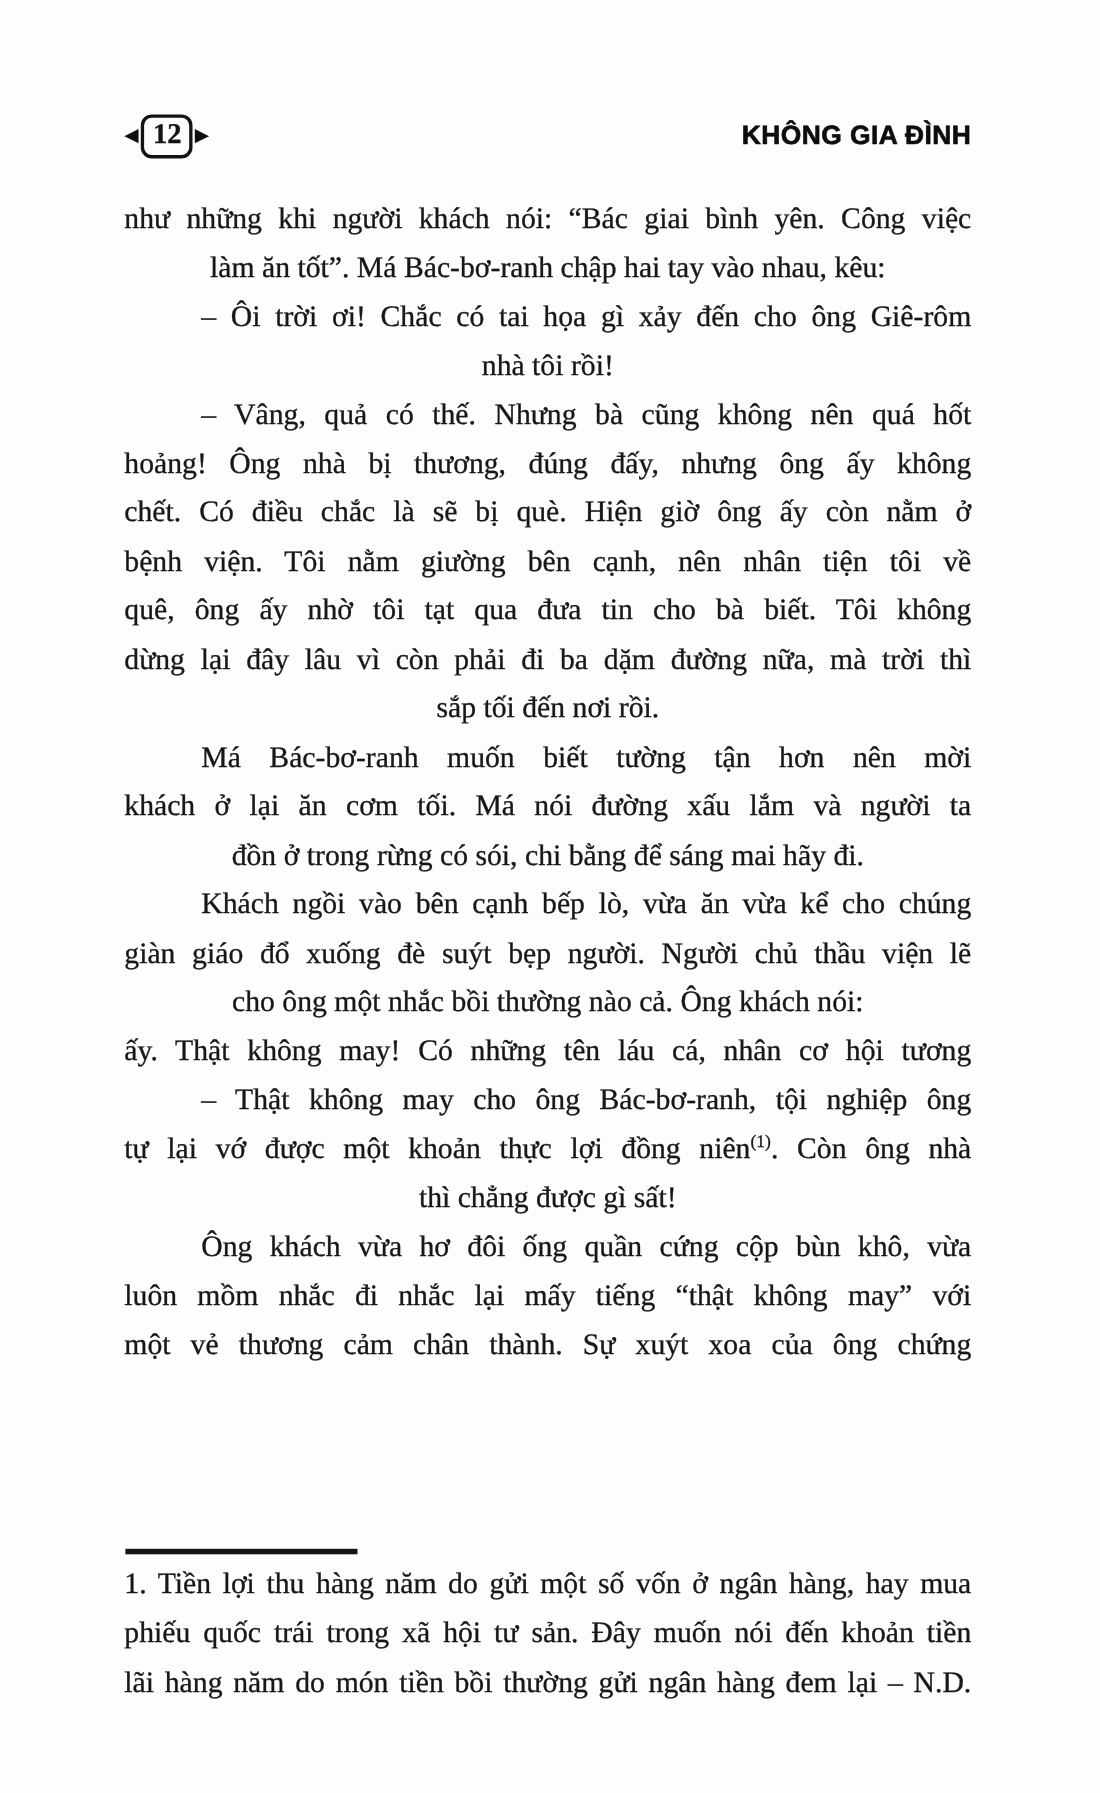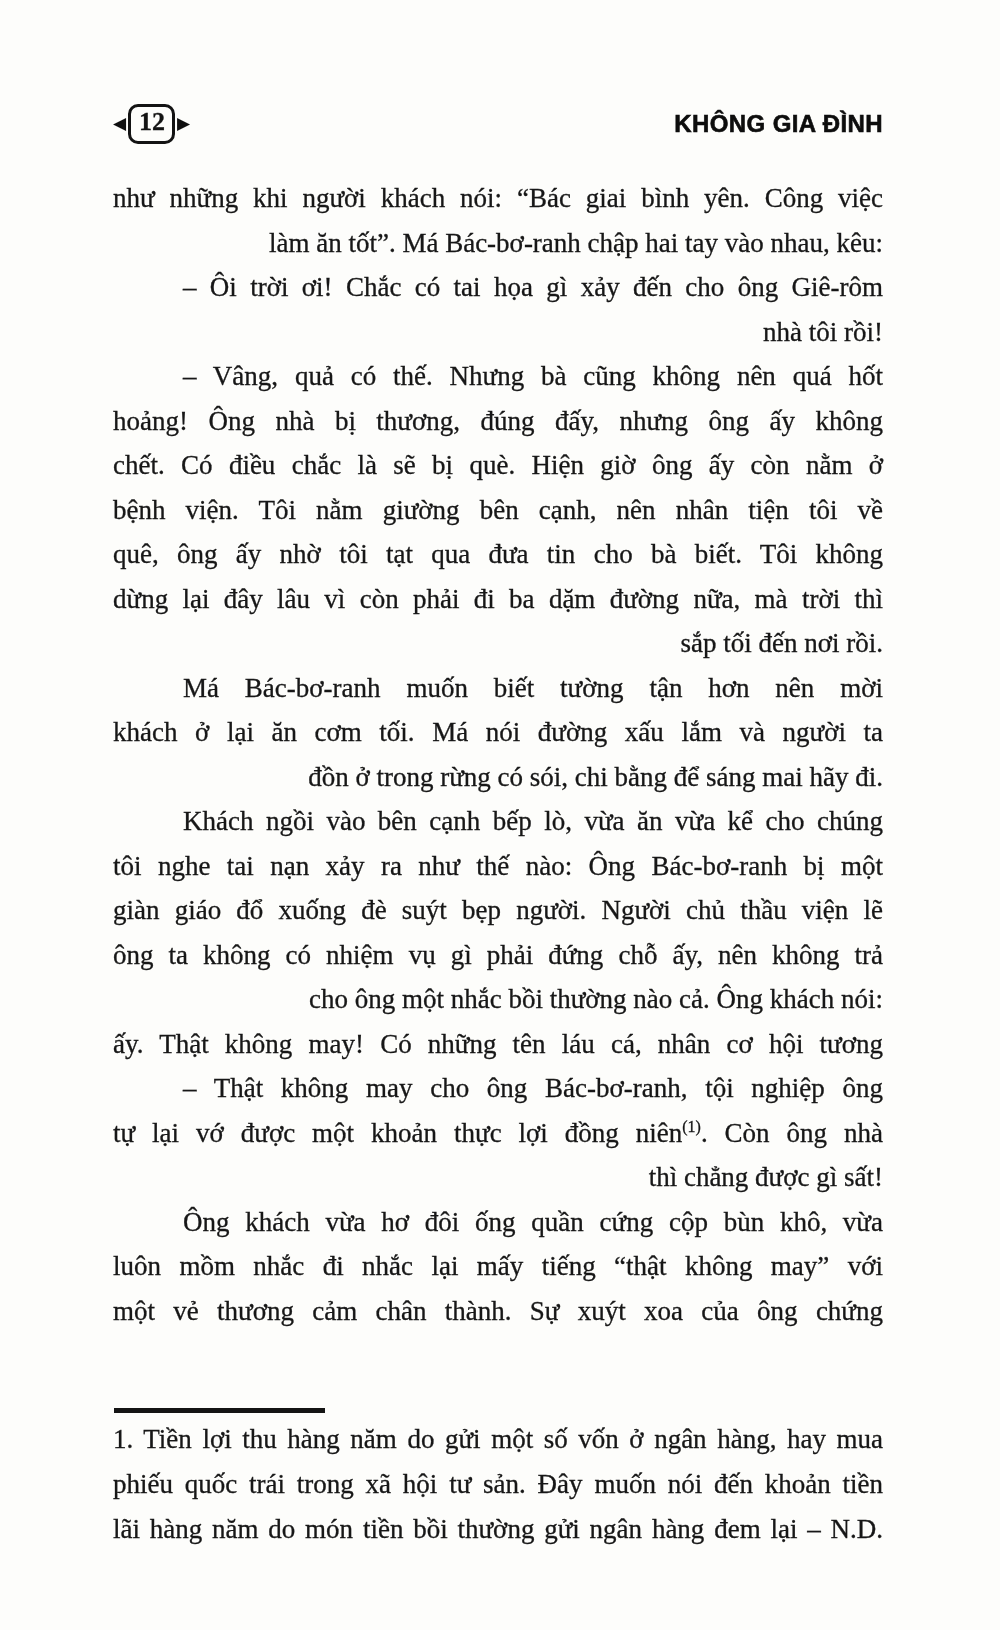--- a/index.html
+++ b/index.html
@@ -38,7 +38,7 @@
     position:absolute; top:176px; left:113px; width:770px;
     font-size:27px; line-height:44.5px;
   }
-  .ln { text-align:right; white-space:normal; }
+  .ln { text-align:center; white-space:normal; }
   .j  { text-align:justify; text-align-last:justify; text-justify:inter-word; }
   .in { text-indent:70px; }
   sup.fnref { font-size:16px; line-height:0; vertical-align:10px; }

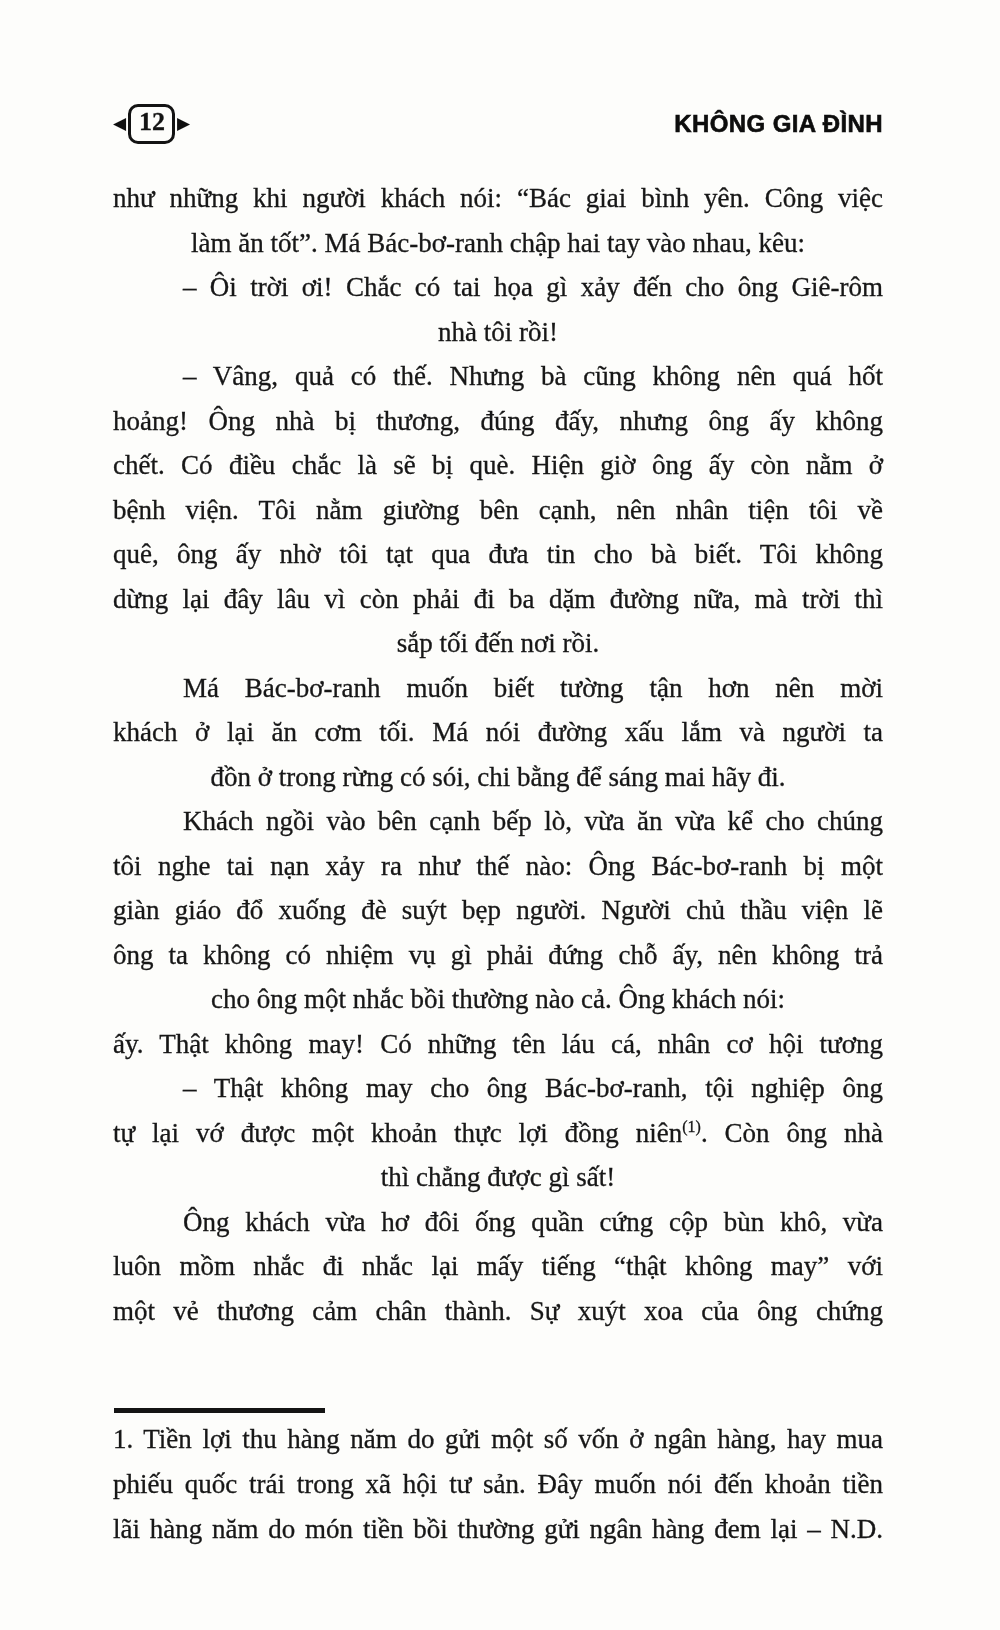--- a/index.html
+++ b/index.html
@@ -82,7 +82,6 @@
     <div class="ln j">khách ở lại ăn cơm tối. Má nói đường xấu lắm và người ta</div>
     <div class="ln">đồn ở trong rừng có sói, chi bằng để sáng mai hãy đi.</div>
     <div class="ln j in">Khách ngồi vào bên cạnh bếp lò, vừa ăn vừa kể cho chúng</div>
-    <div class="ln j">tôi nghe tai nạn xảy ra như thế nào: Ông Bác-bơ-ranh bị một</div>
     <div class="ln j">giàn giáo đổ xuống đè suýt bẹp người. Người chủ thầu viện lẽ</div>
     <div class="ln j">ông ta không có nhiệm vụ gì phải đứng chỗ ấy, nên không trả</div>
     <div class="ln">cho ông một nhắc bồi thường nào cả. Ông khách nói:</div>

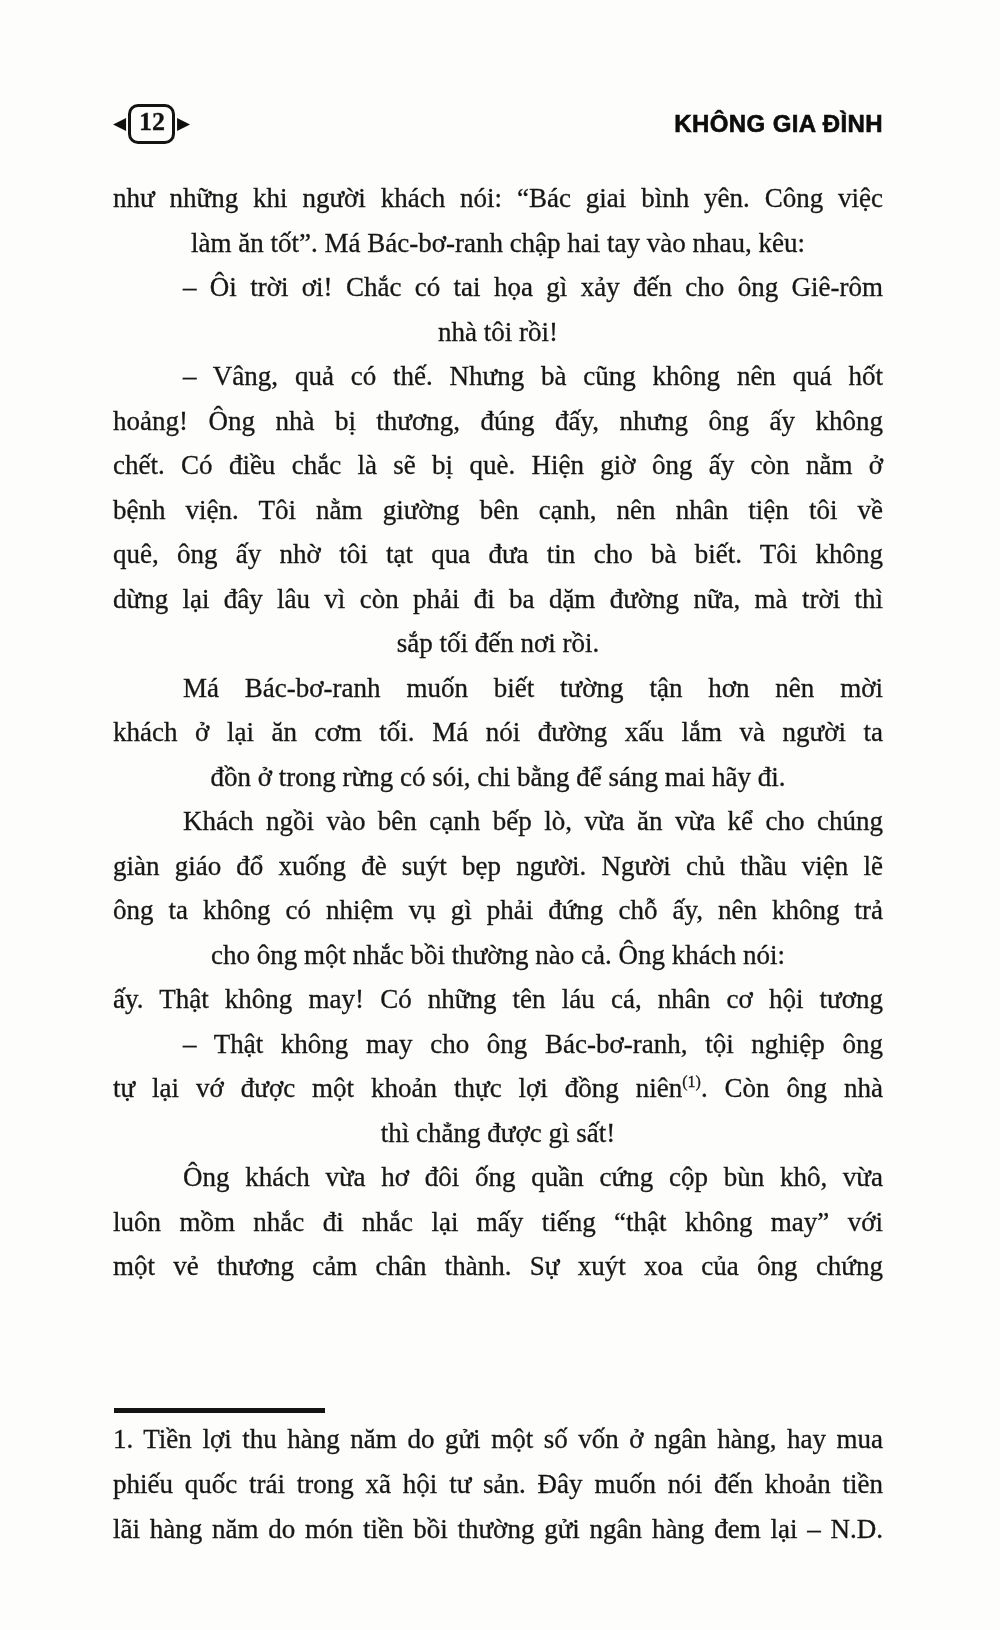--- a/index.html
+++ b/index.html
@@ -83,7 +83,6 @@
     <div class="ln">đồn ở trong rừng có sói, chi bằng để sáng mai hãy đi.</div>
     <div class="ln j in">Khách ngồi vào bên cạnh bếp lò, vừa ăn vừa kể cho chúng</div>
     <div class="ln j">giàn giáo đổ xuống đè suýt bẹp người. Người chủ thầu viện lẽ</div>
-    <div class="ln j">ông ta không có nhiệm vụ gì phải đứng chỗ ấy, nên không trả</div>
     <div class="ln">cho ông một nhắc bồi thường nào cả. Ông khách nói:</div>
     <div class="ln j">ấy. Thật không may! Có những tên láu cá, nhân cơ hội tương</div>
     <div class="ln j in">– Thật không may cho ông Bác-bơ-ranh, tội nghiệp ông</div>

